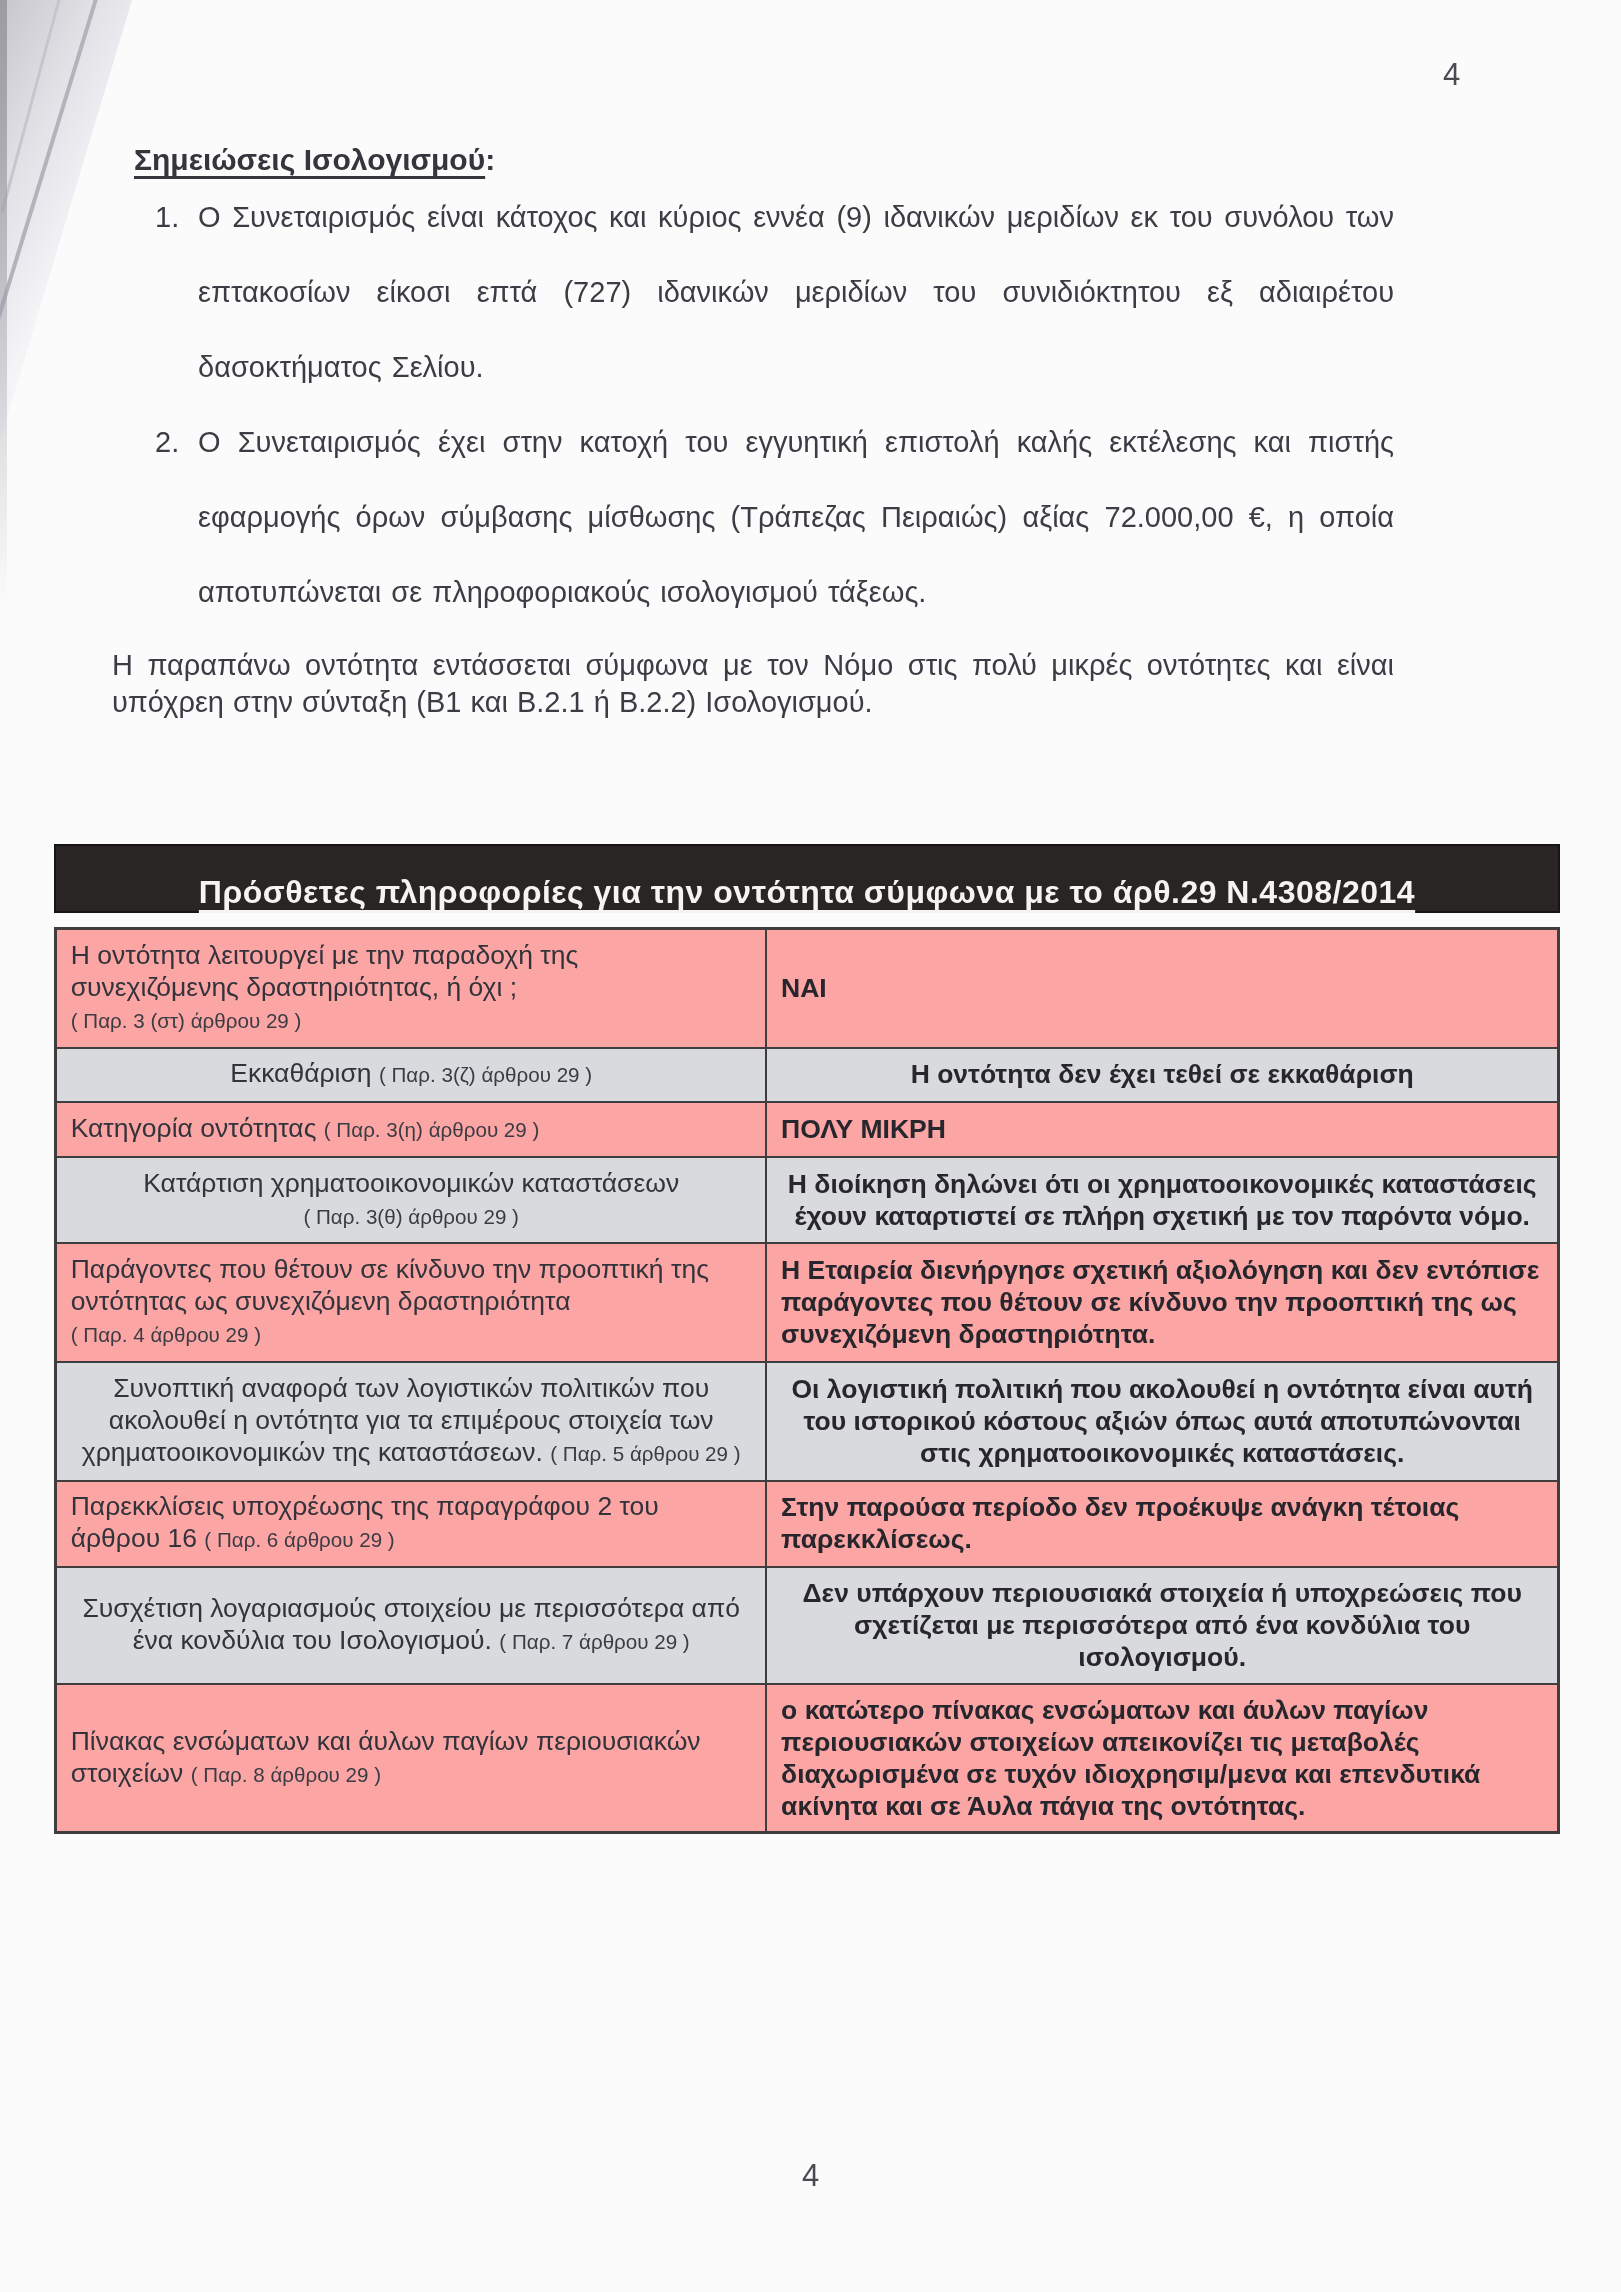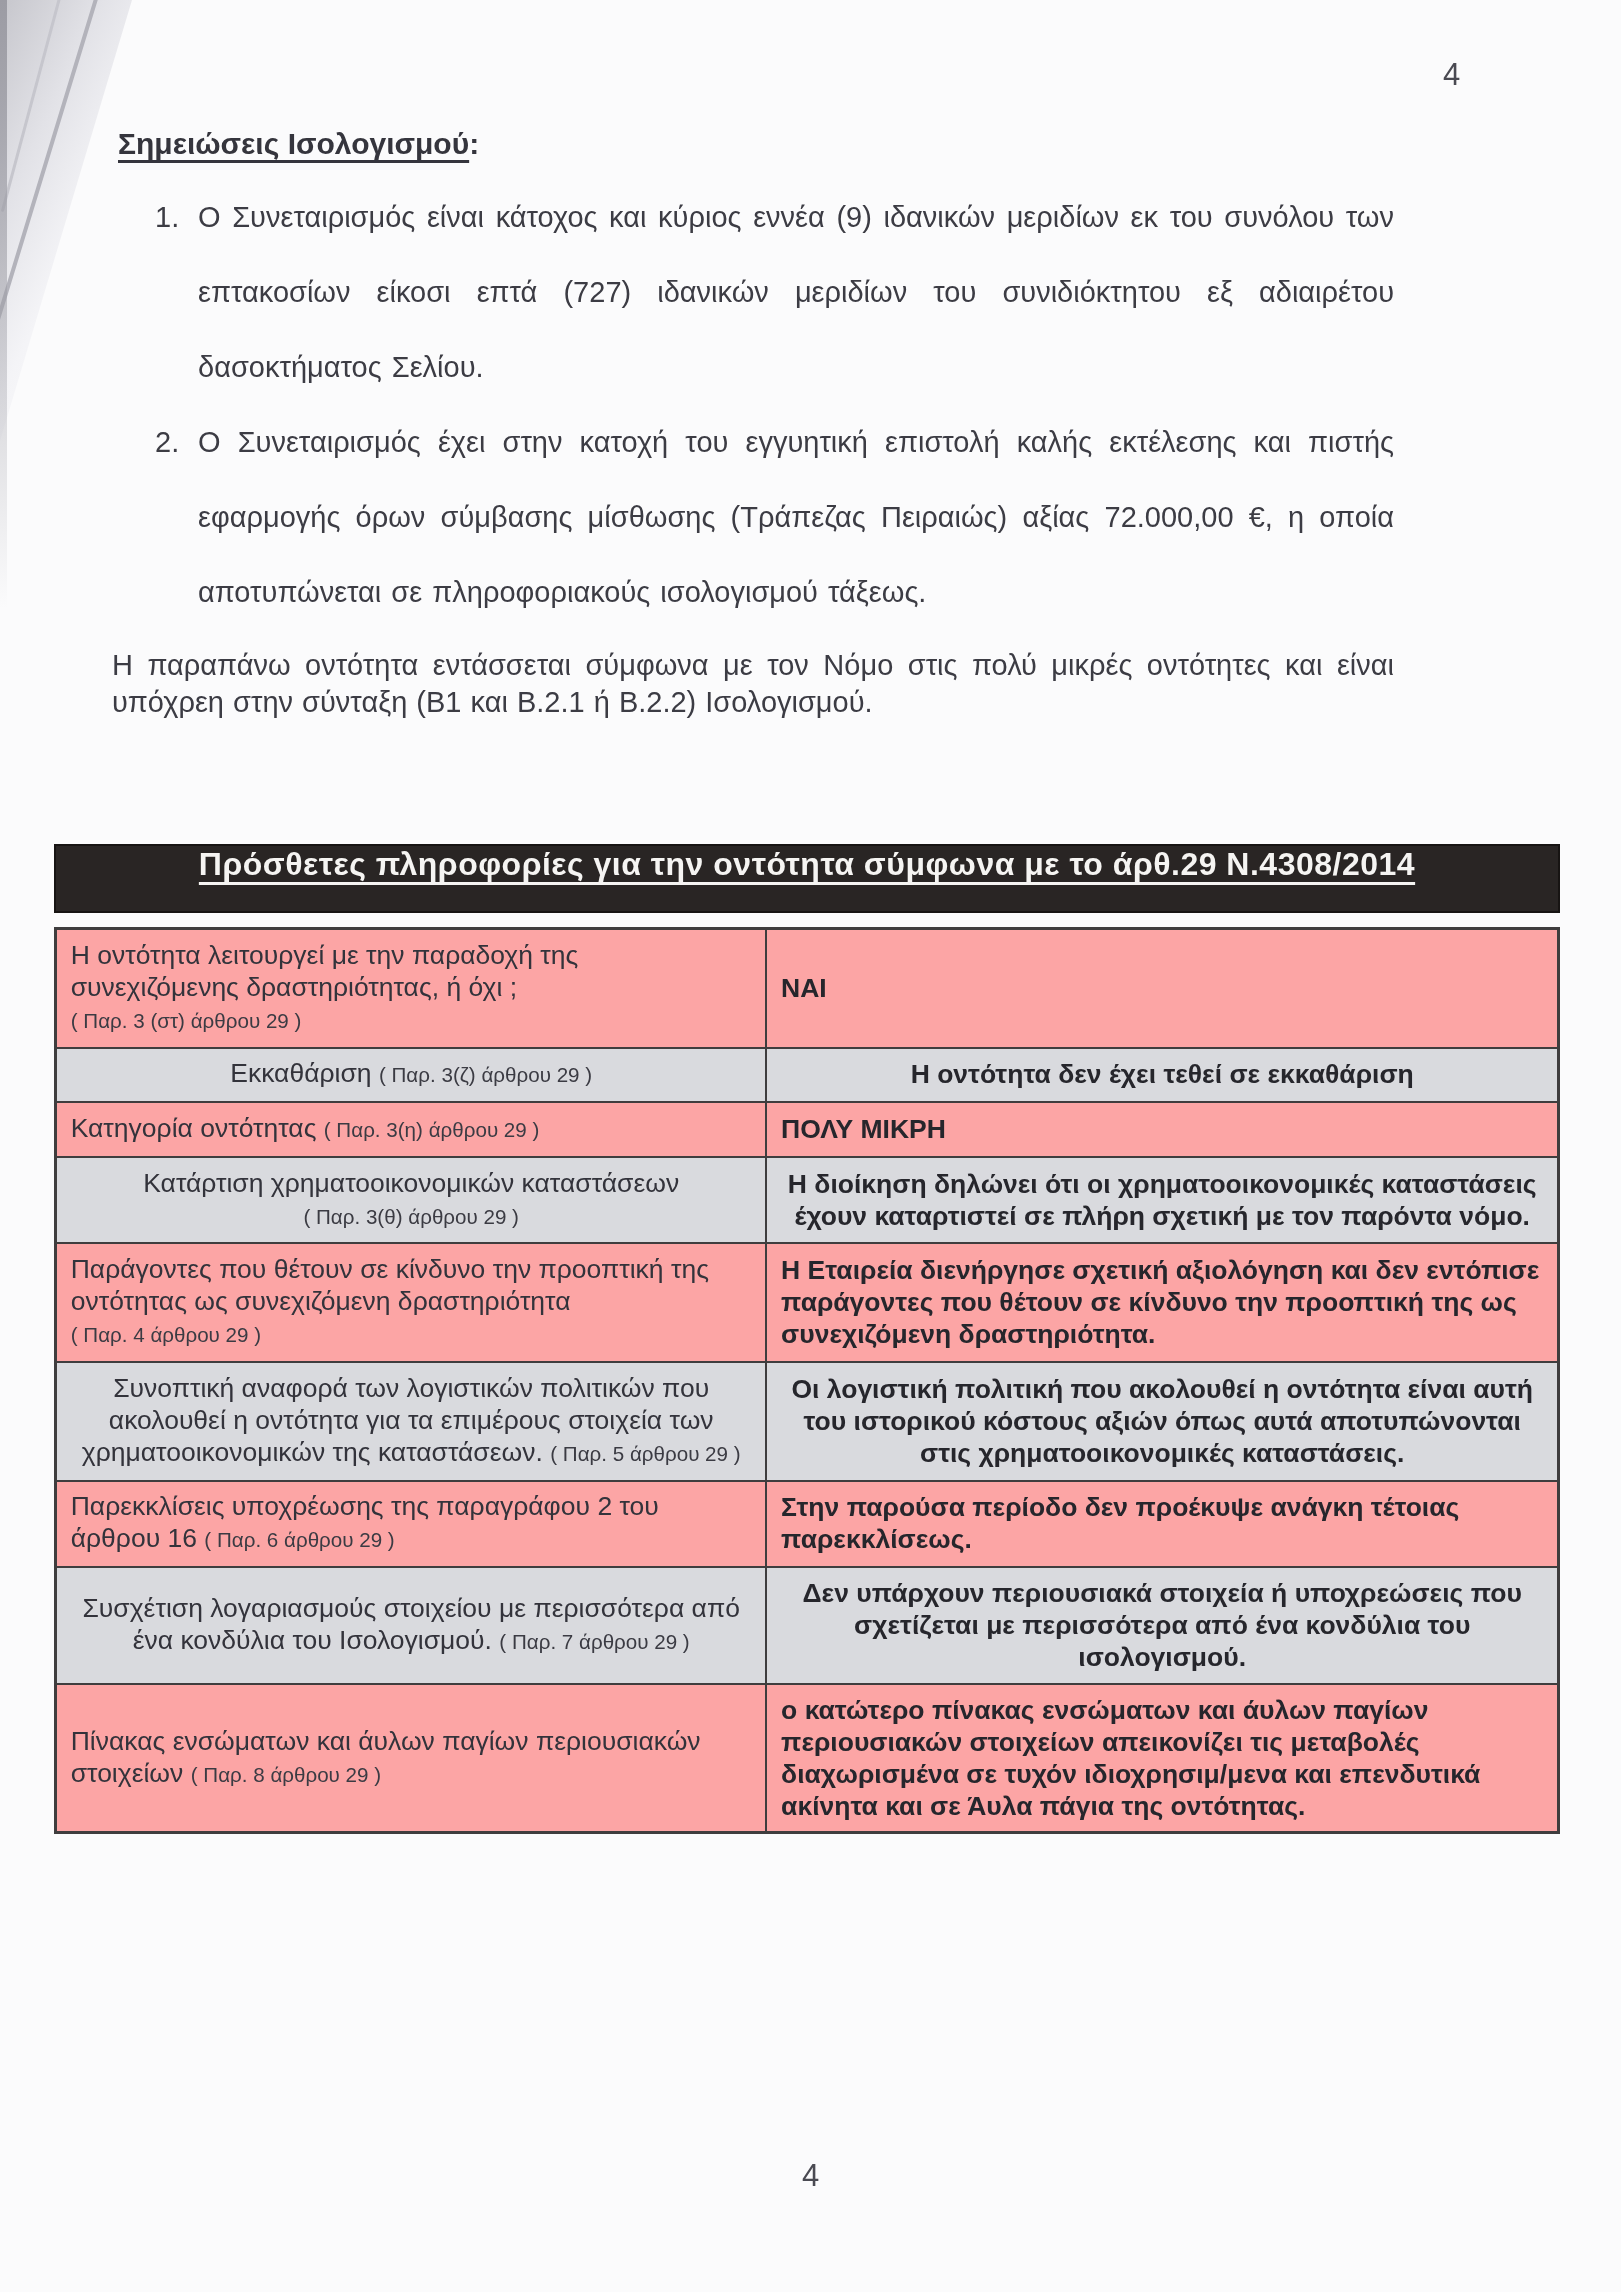--- a/index.html
+++ b/index.html
@@ -45,7 +45,7 @@
 
   .heading{
     position:absolute;top:127px;left:118px;
-    font-size:30px;font-weight:bold;color:#35353d;margin:0;
+    font-size:30px;font-weight:bold;color:#35353d;margin:16px;
   }
   .heading .u{text-decoration:underline;text-decoration-thickness:2.5px;text-underline-offset:5.9px;}
 

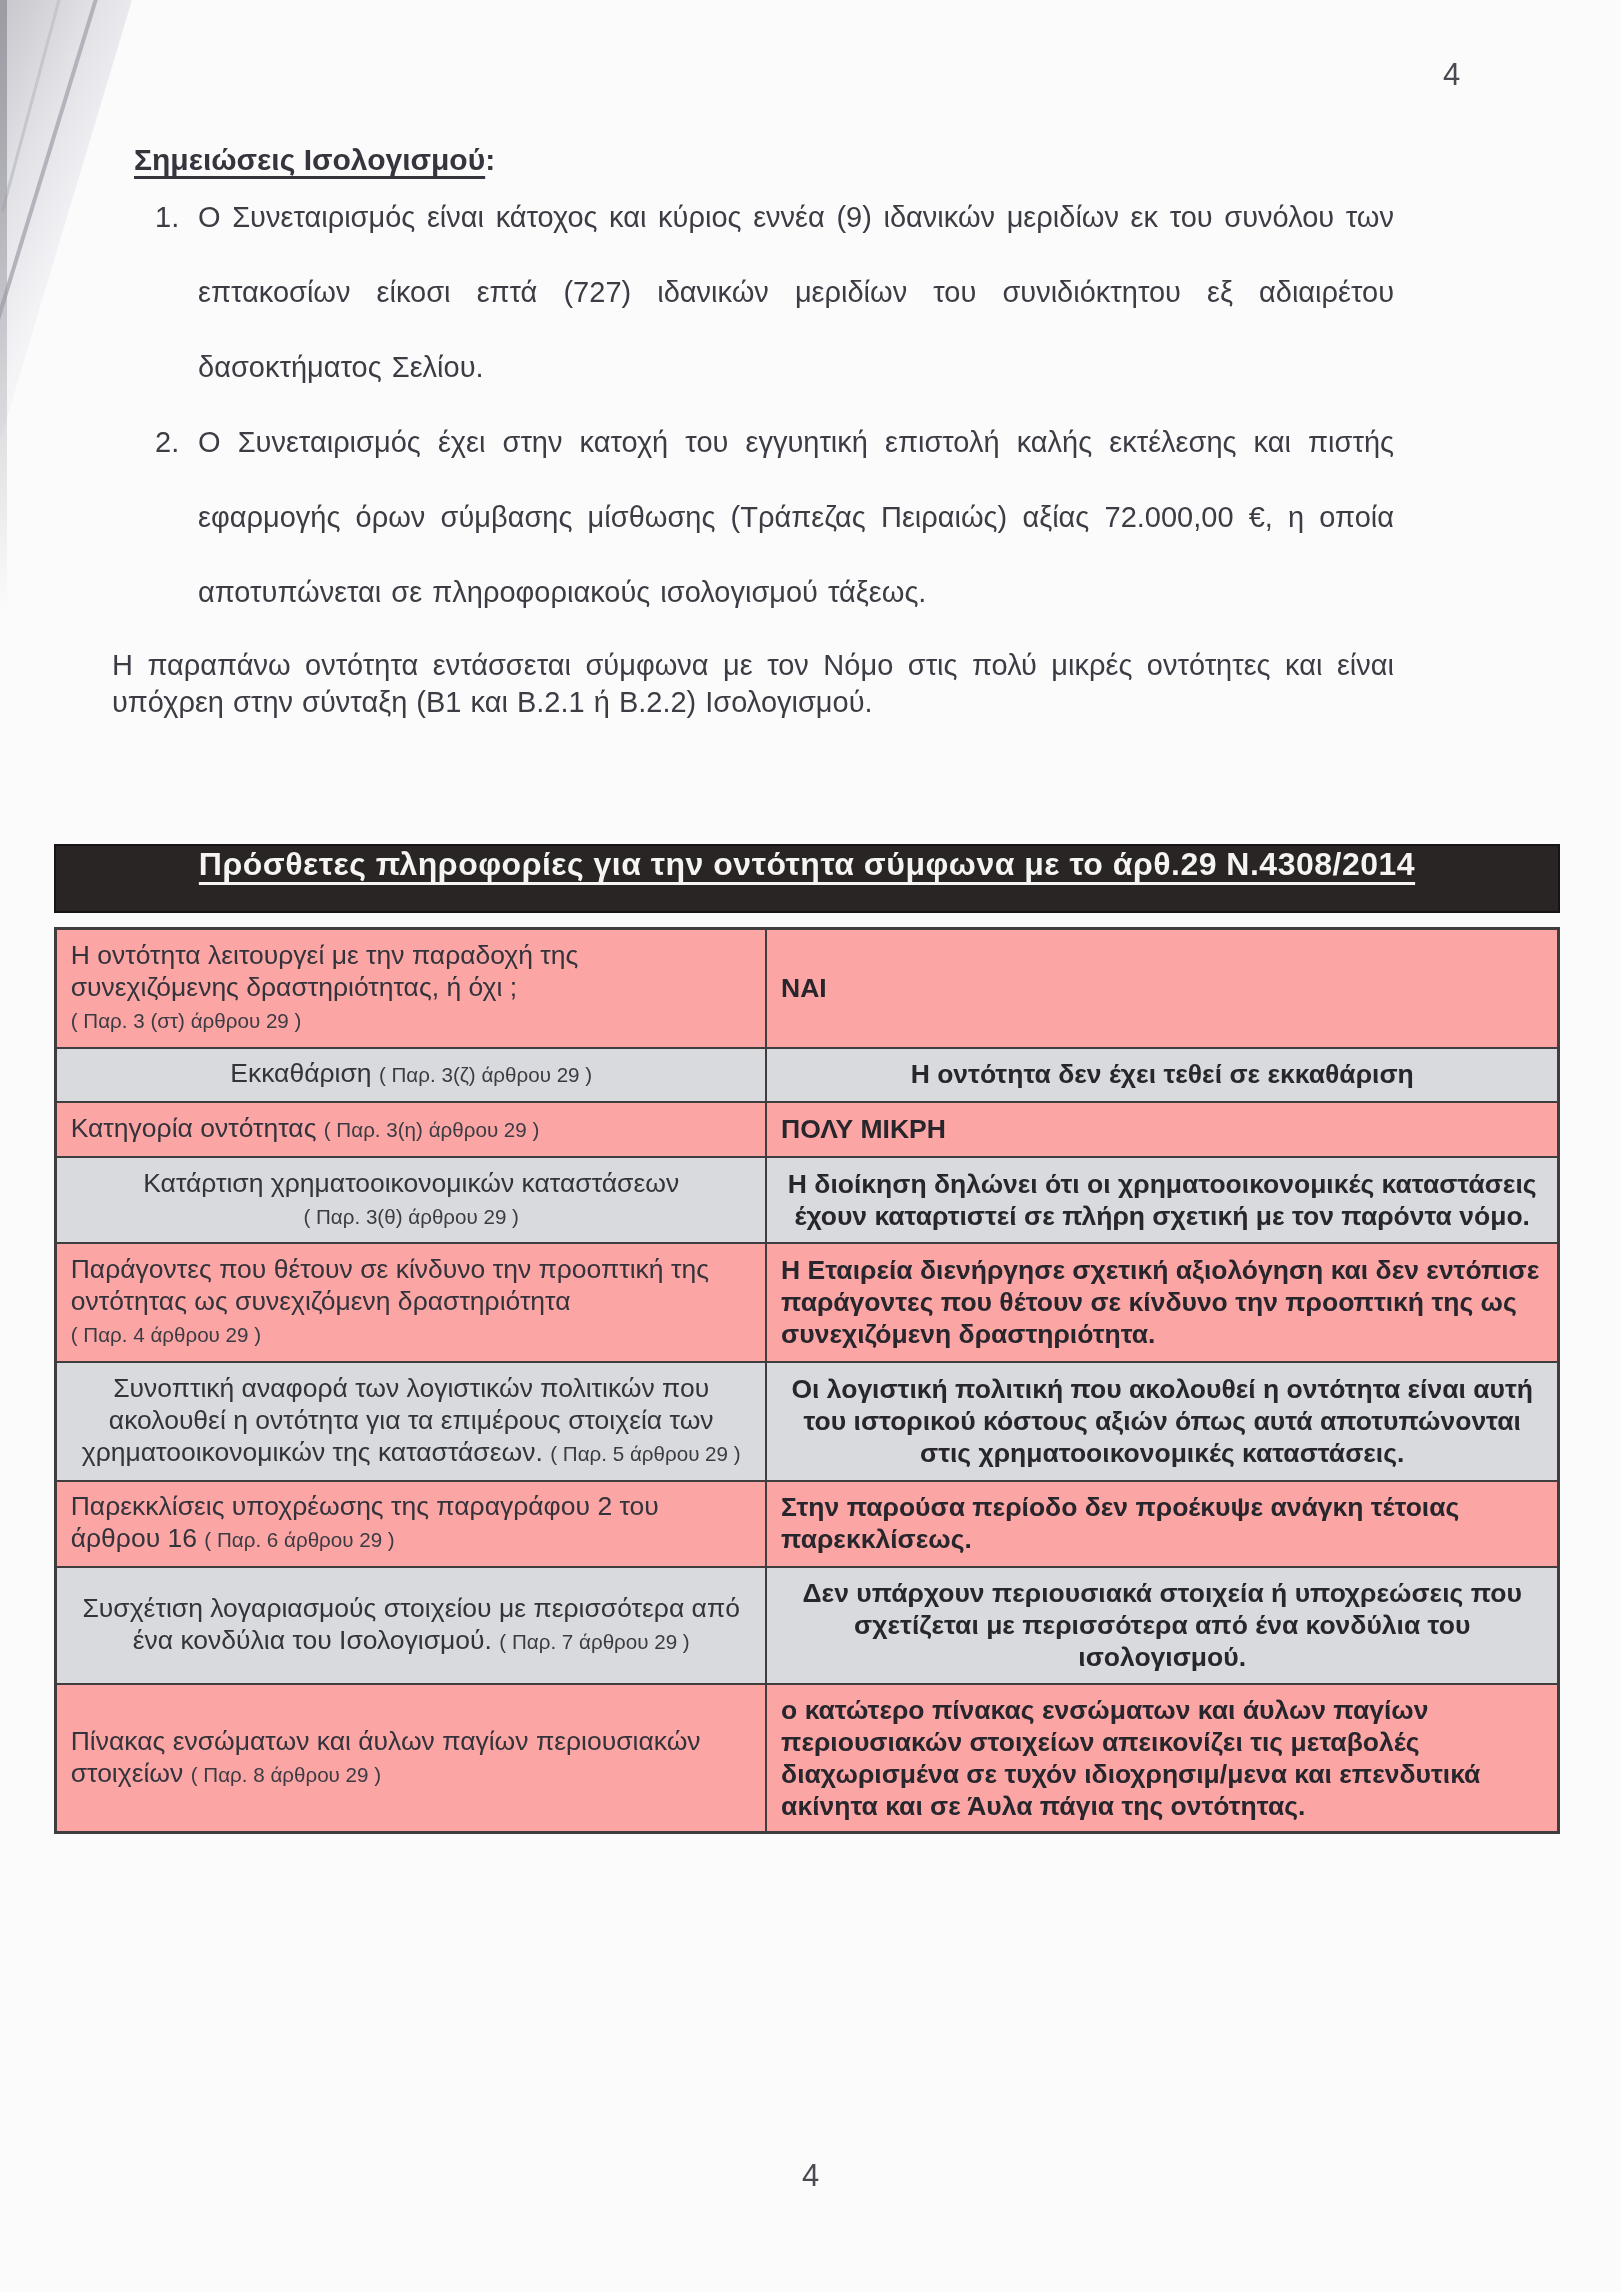--- a/index.html
+++ b/index.html
@@ -68,7 +68,7 @@
     background:var(--header_bg);
     border:2.9px solid #171413;
     box-sizing:border-box;
-    display:flex;align-items:flex-start;justify-content:center;
+    display:flex;align-items:flex-end;justify-content:center;
   }
   .band .u{
     color:var(--header_text);font-size:32px;font-weight:bold;

